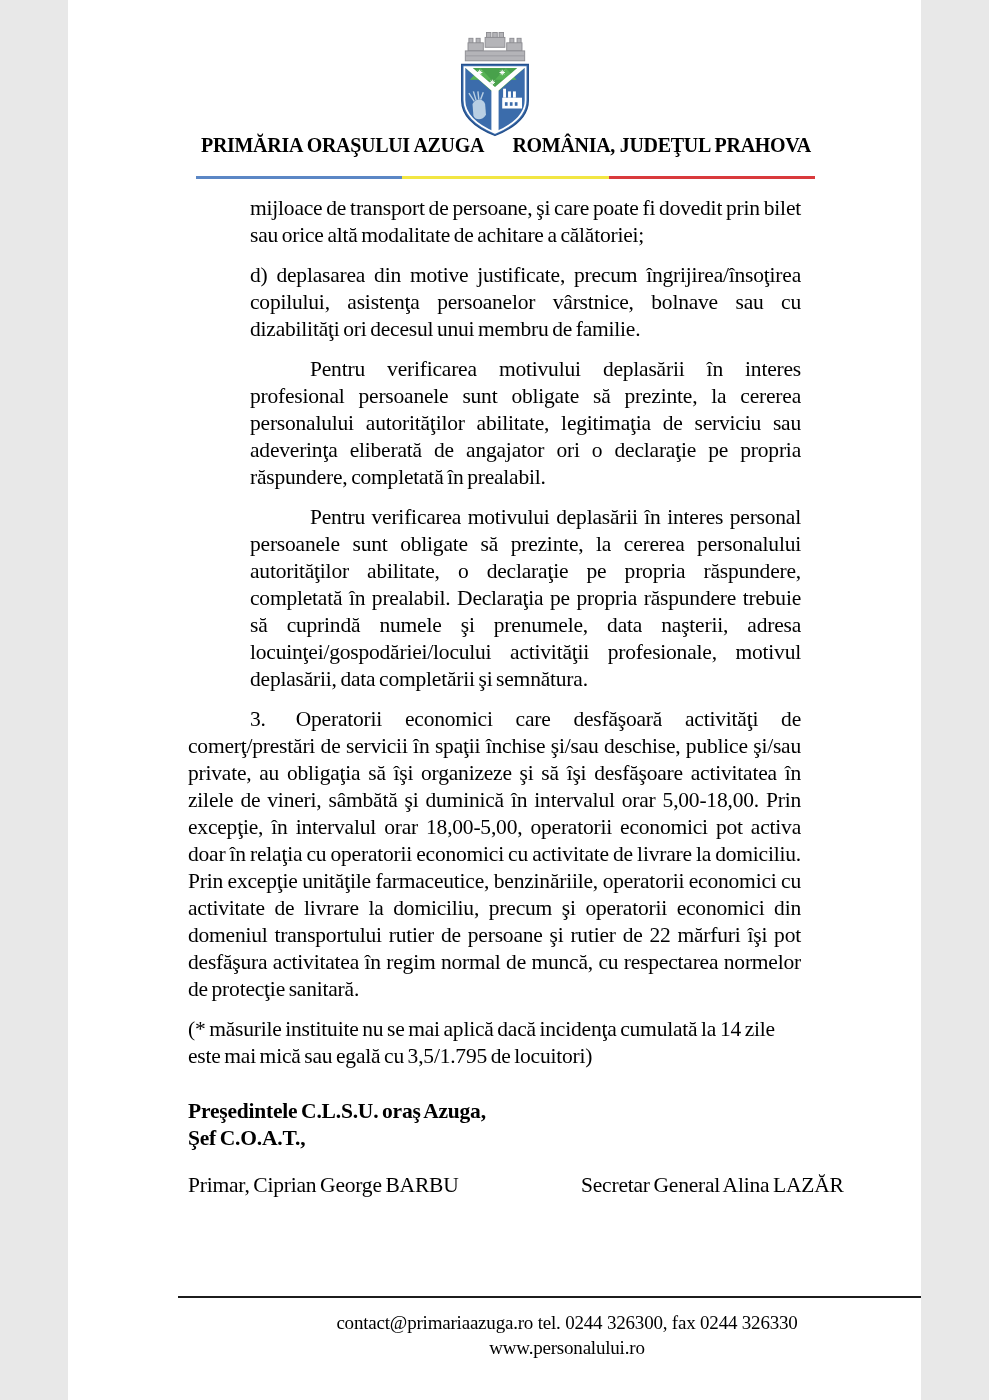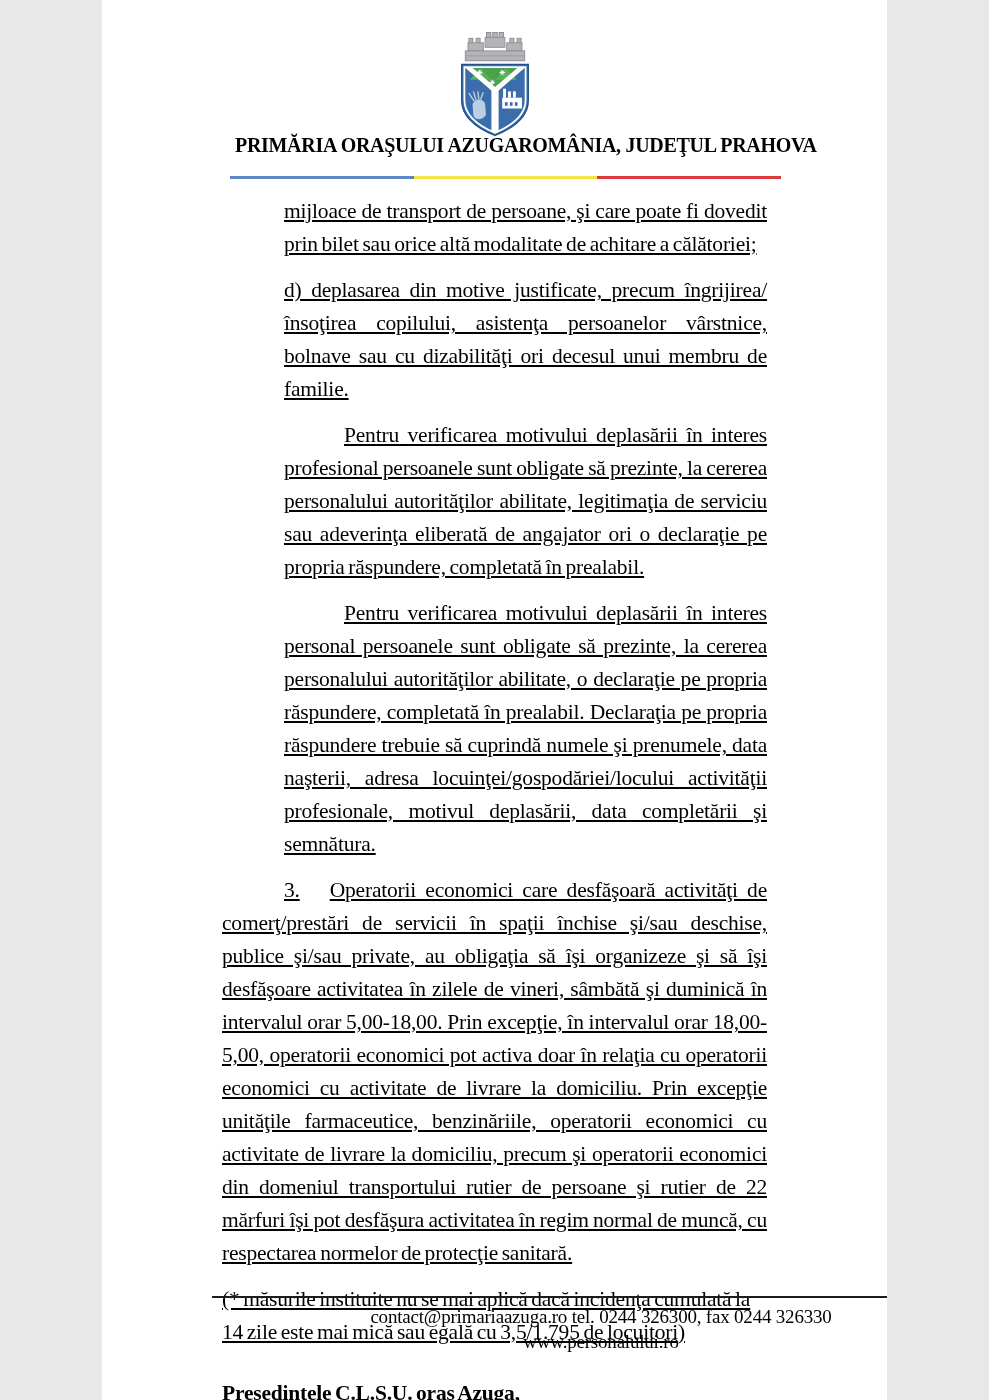--- a/index.html
+++ b/index.html
@@ -5,14 +5,13 @@
   html, body { margin: 0; padding: 0; background: #e8e8e8; }
   .page {
     position: relative;
-    width: 785px;
+    width: 853px;
     height: 1400px;
     margin: 0 auto;
     background: #ffffff;
     color: #000;
     font-family: "Liberation Serif", "DejaVu Serif", serif;
     overflow: hidden;
-    text-decoration: underline;
   }
 
   

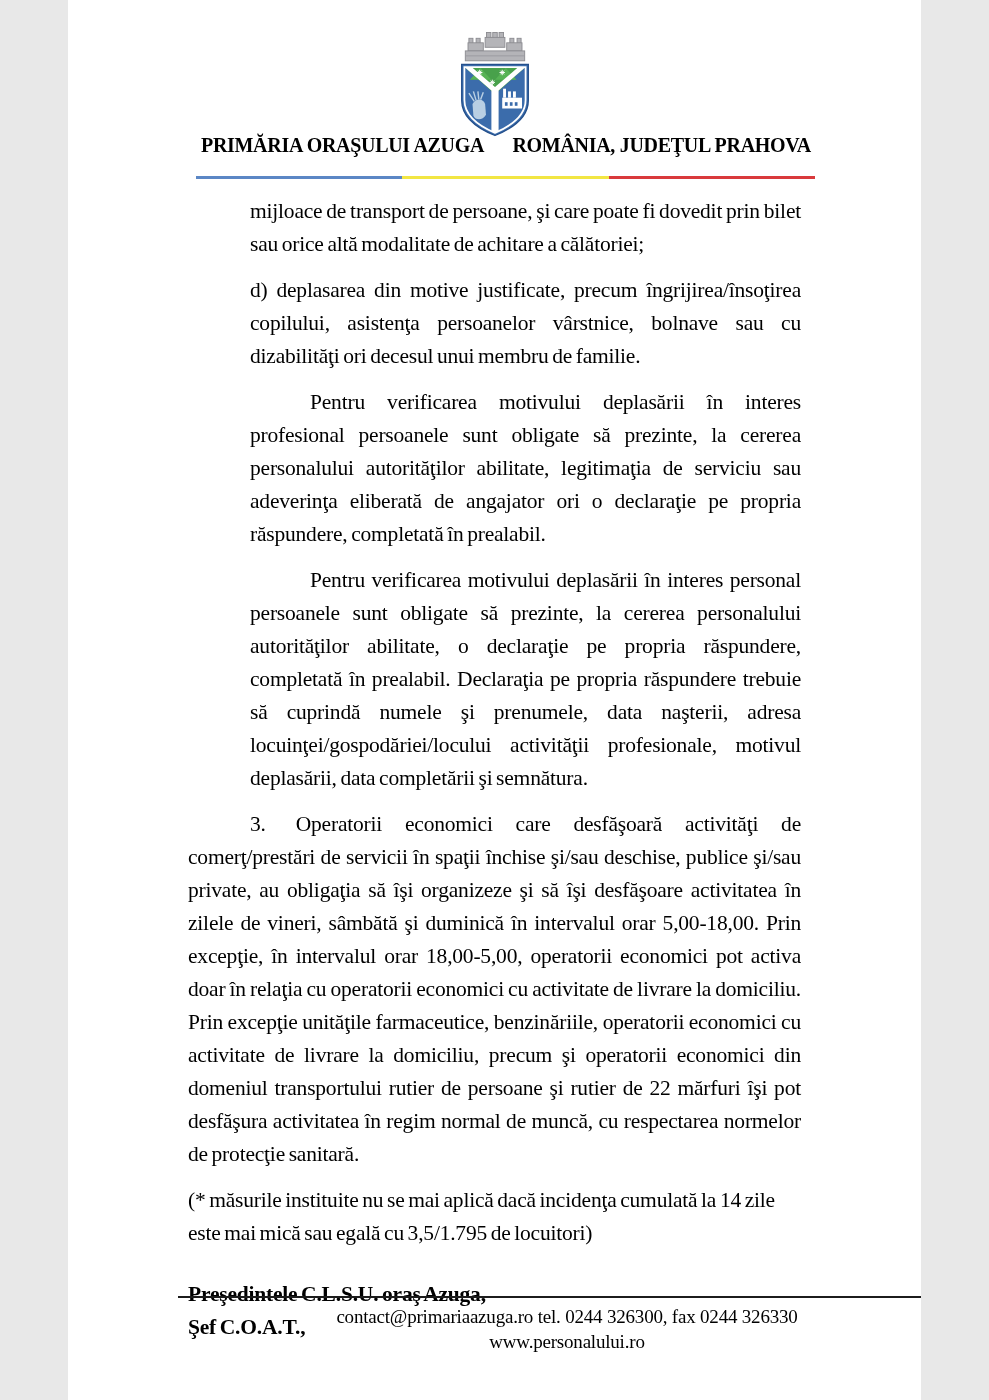--- a/index.html
+++ b/index.html
@@ -46,7 +46,7 @@
   .doc-body {
     margin: 10px 120px 0 120px;
     font-size: 21.5px;
-    line-height: 33px;
+    line-height: 27px;
     text-align: justify;
     letter-spacing: -0.2px;
     word-spacing: -1.5px;

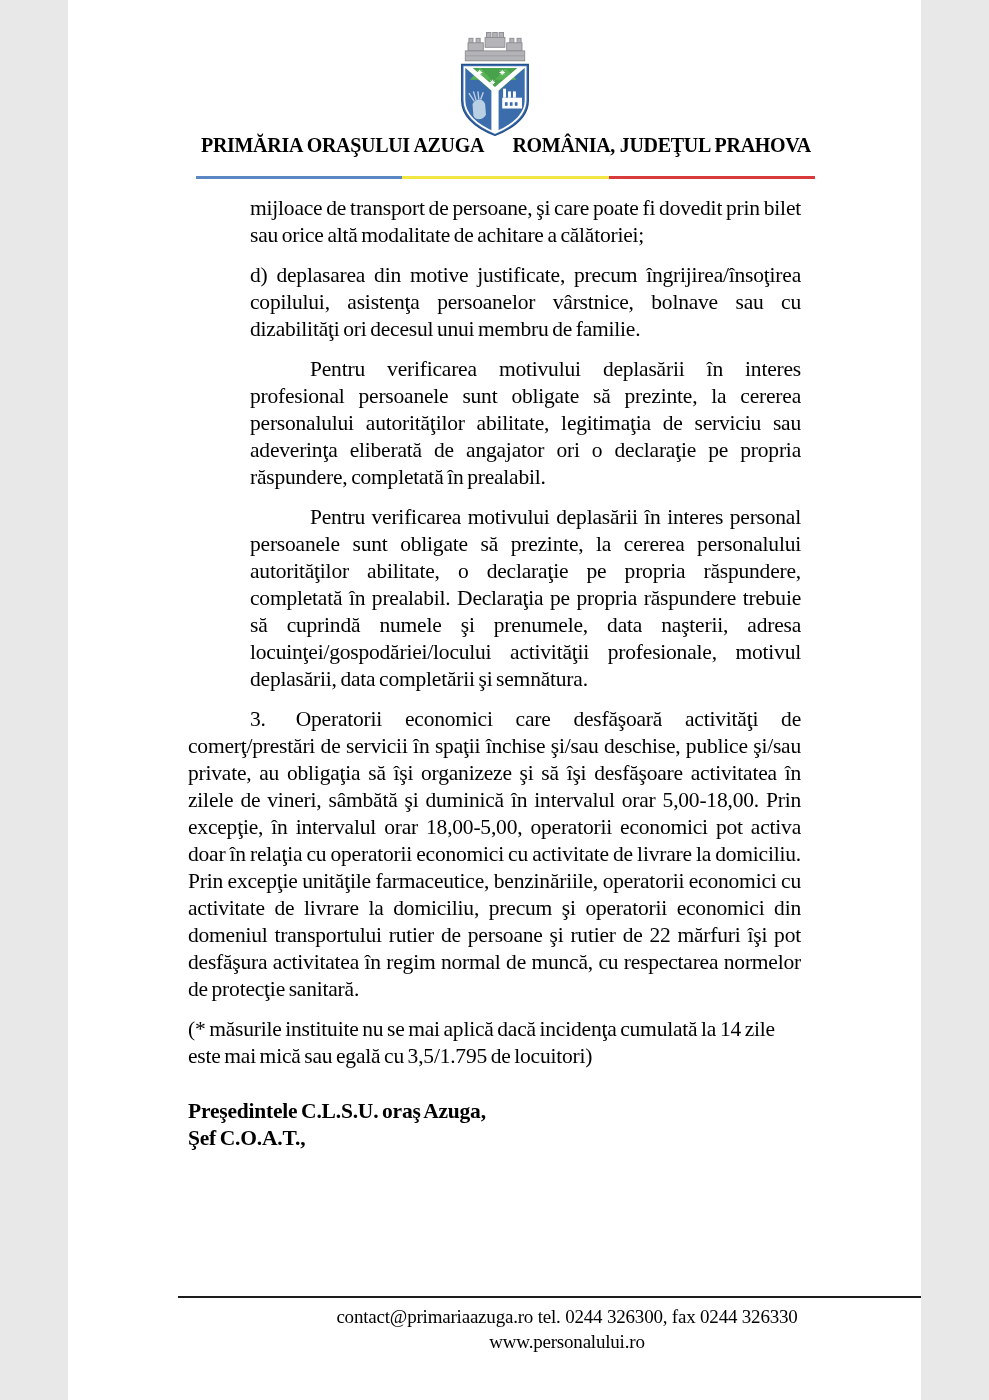--- a/index.html
+++ b/index.html
@@ -169,6 +169,10 @@
       <span class="sig-cell">Şef C.O.A.T.,</span>
     </div>
 
+    <div class="sig-row sig-row-2">
+      <span class="sig-cell sig-left-2">Primar, Ciprian George BARBU</span>
+      <span class="sig-cell">Secretar General Alina LAZĂR</span>
+    </div>
   </div>
 
   <div class="footer">

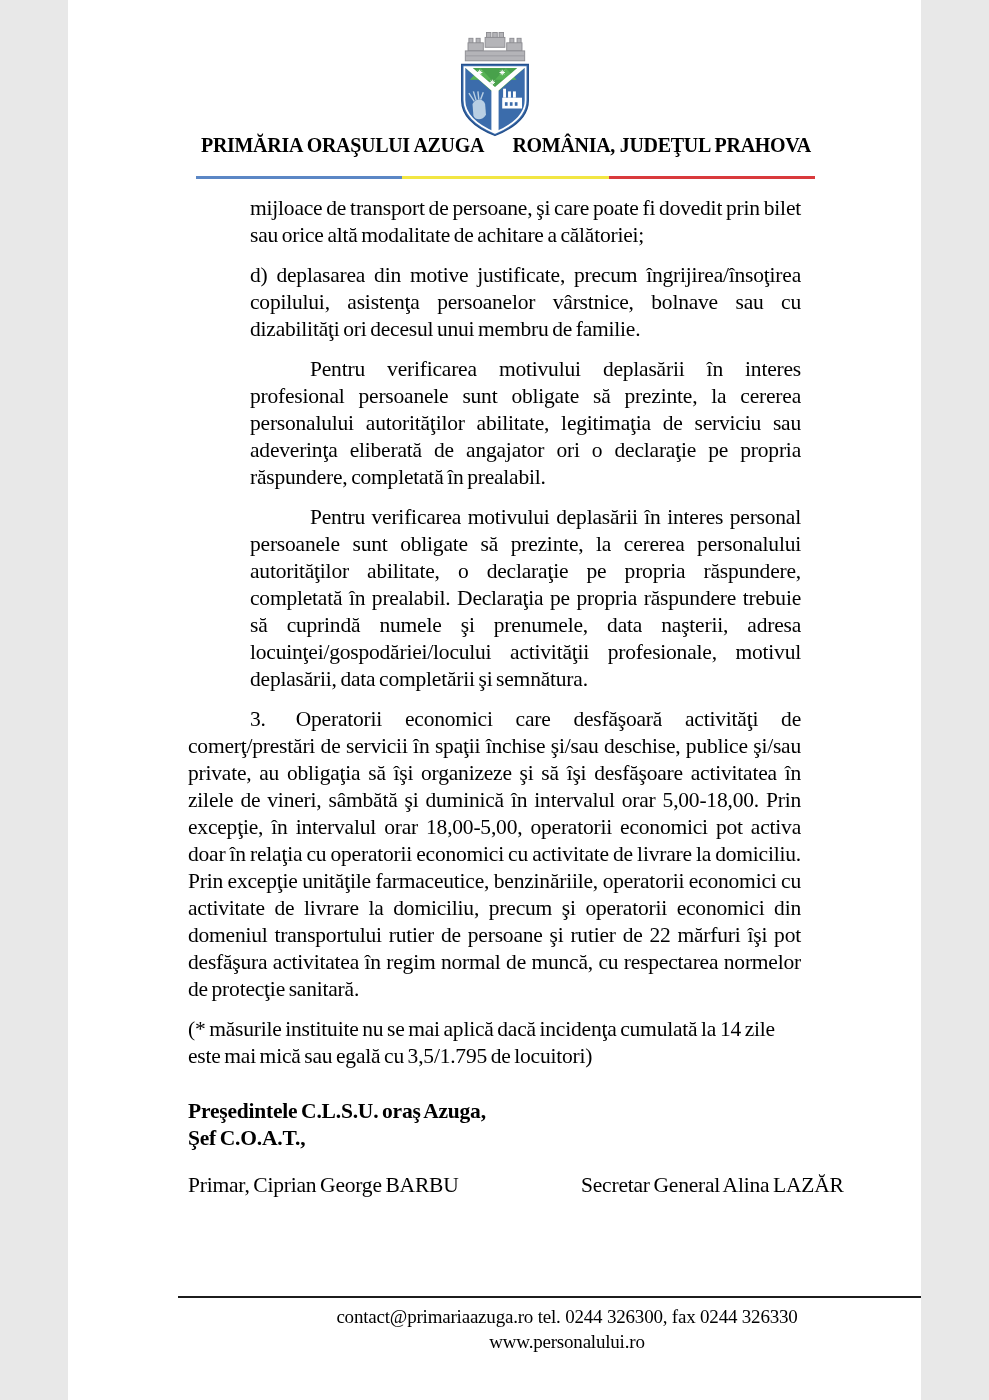--- a/index.html
+++ b/index.html
@@ -74,7 +74,7 @@
     position: absolute;
     top: 1296px; left: 110px; width: 778px;
     border-top: 2px solid #1c1c1c;
-    padding-top: 6px;
+    padding-top: 12px;
     text-align: center;
     font-size: 19px;
     line-height: 25px;

